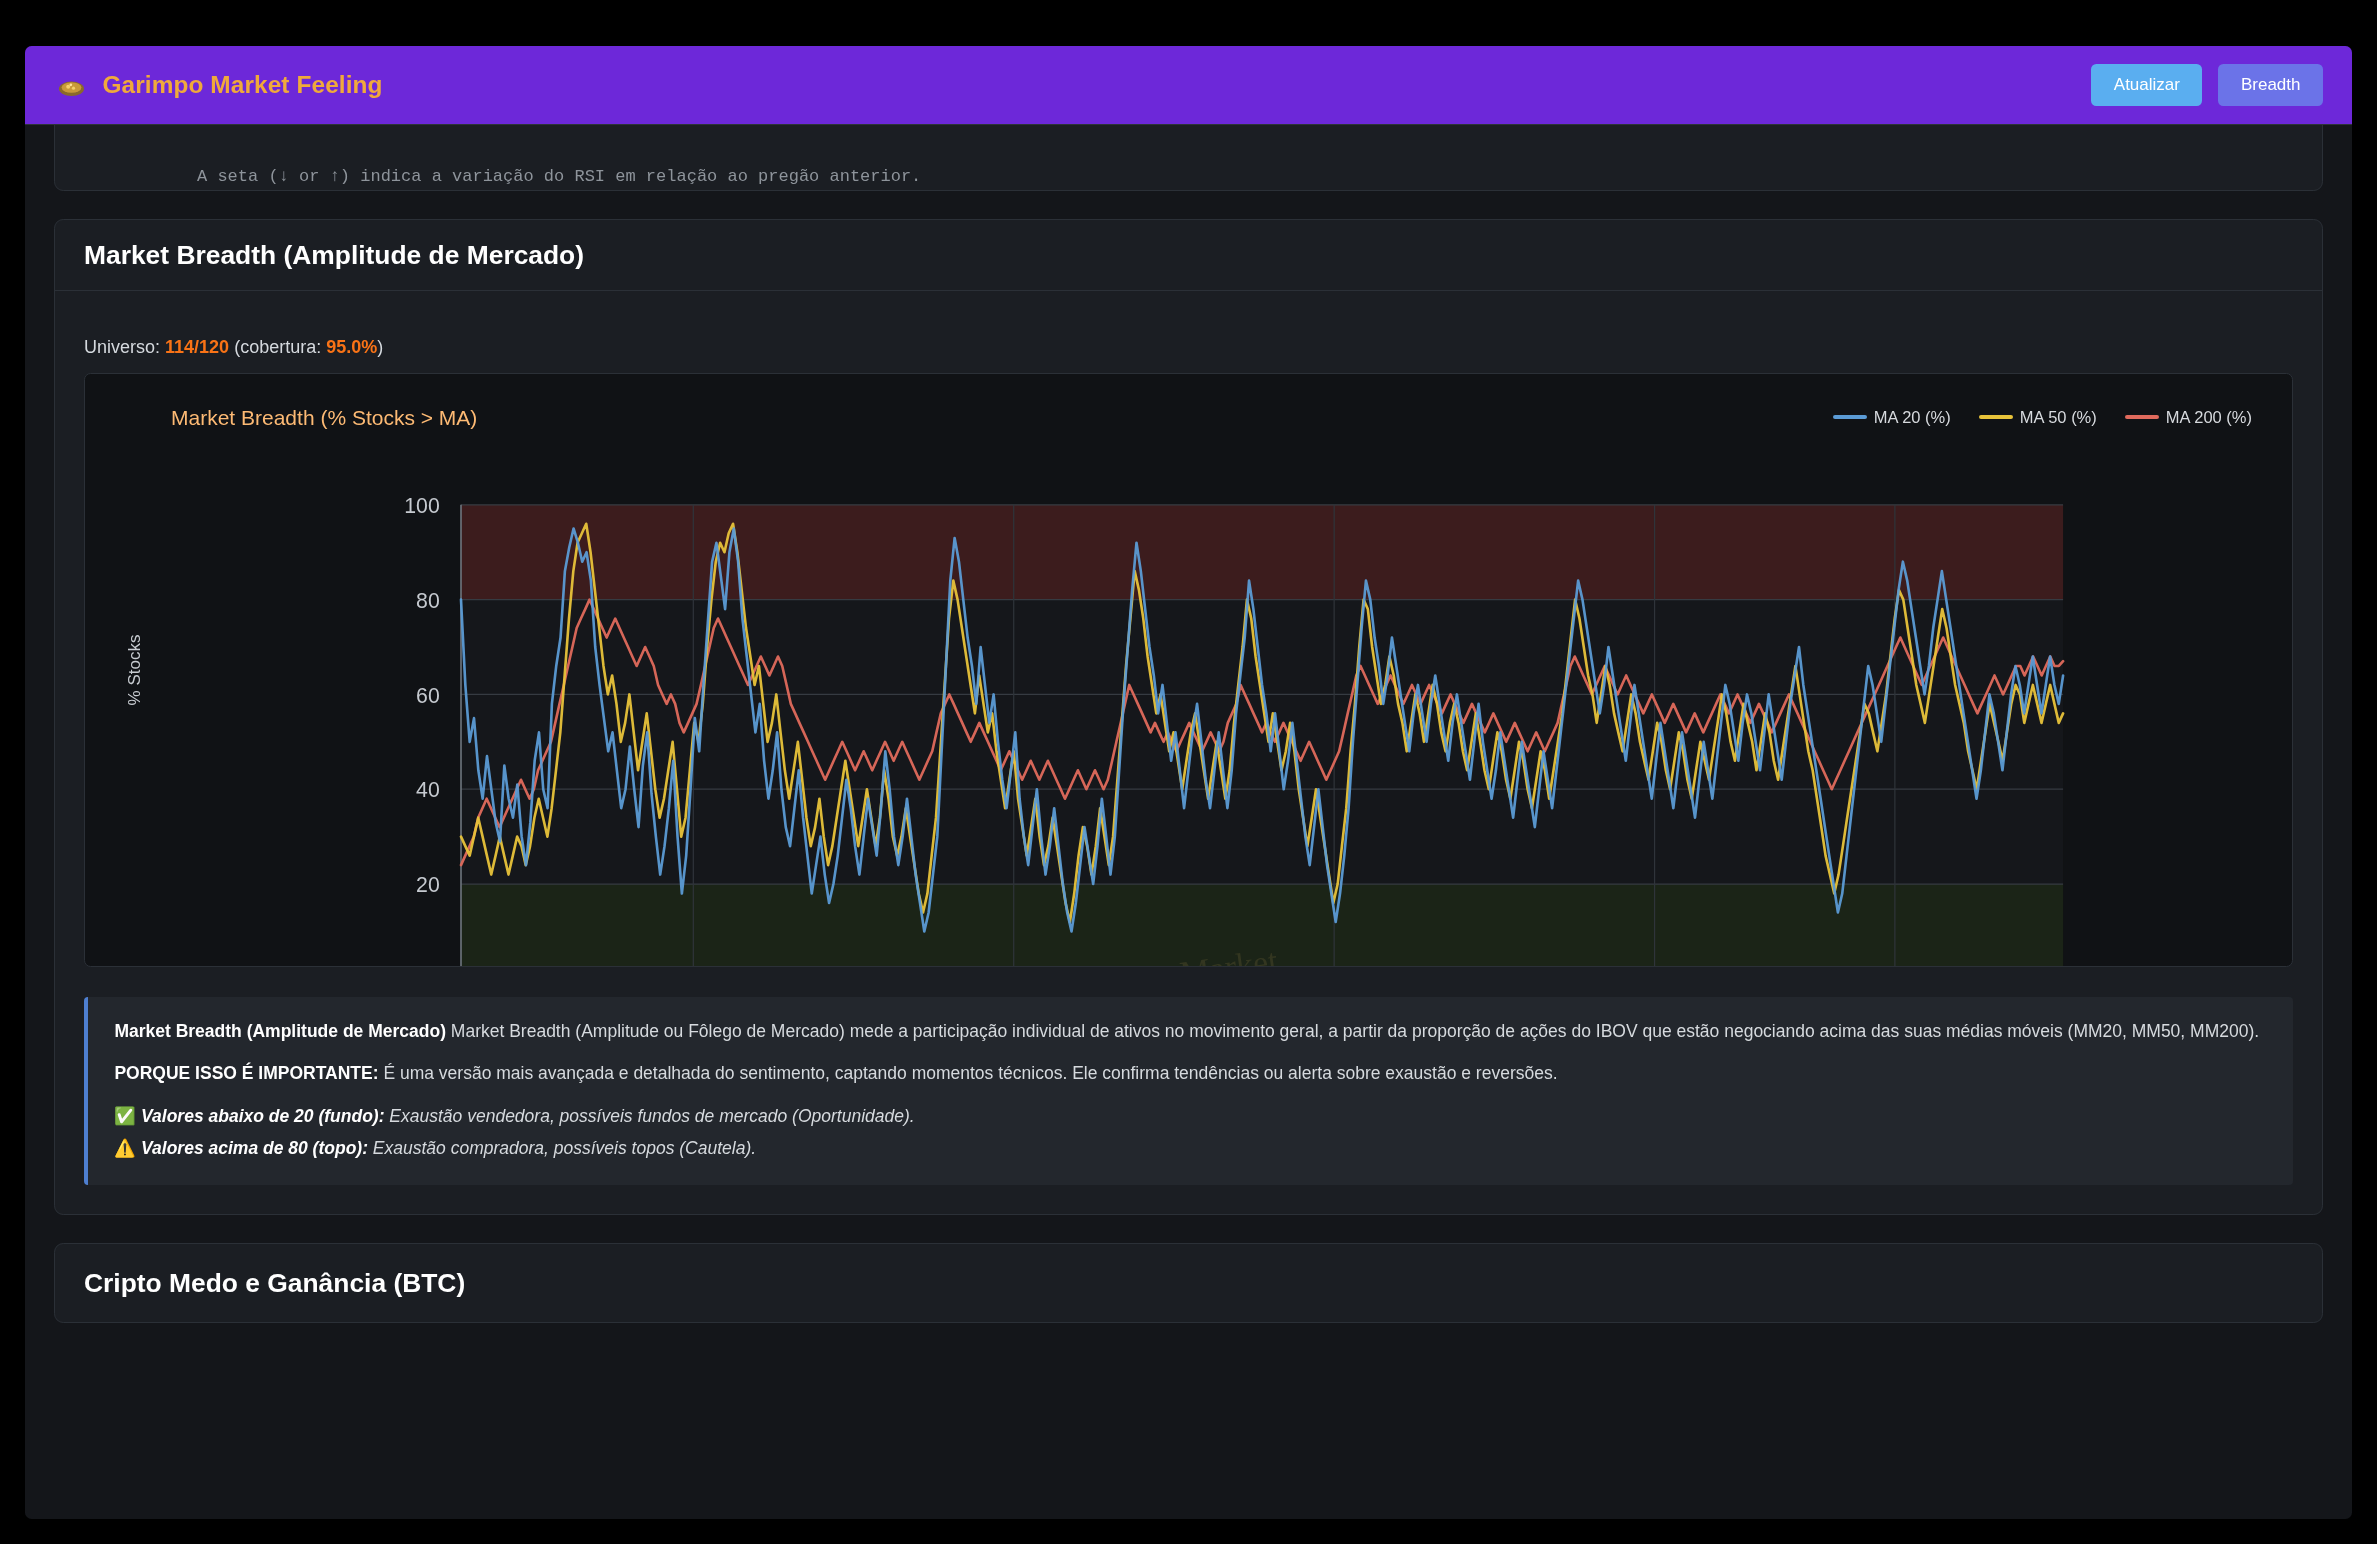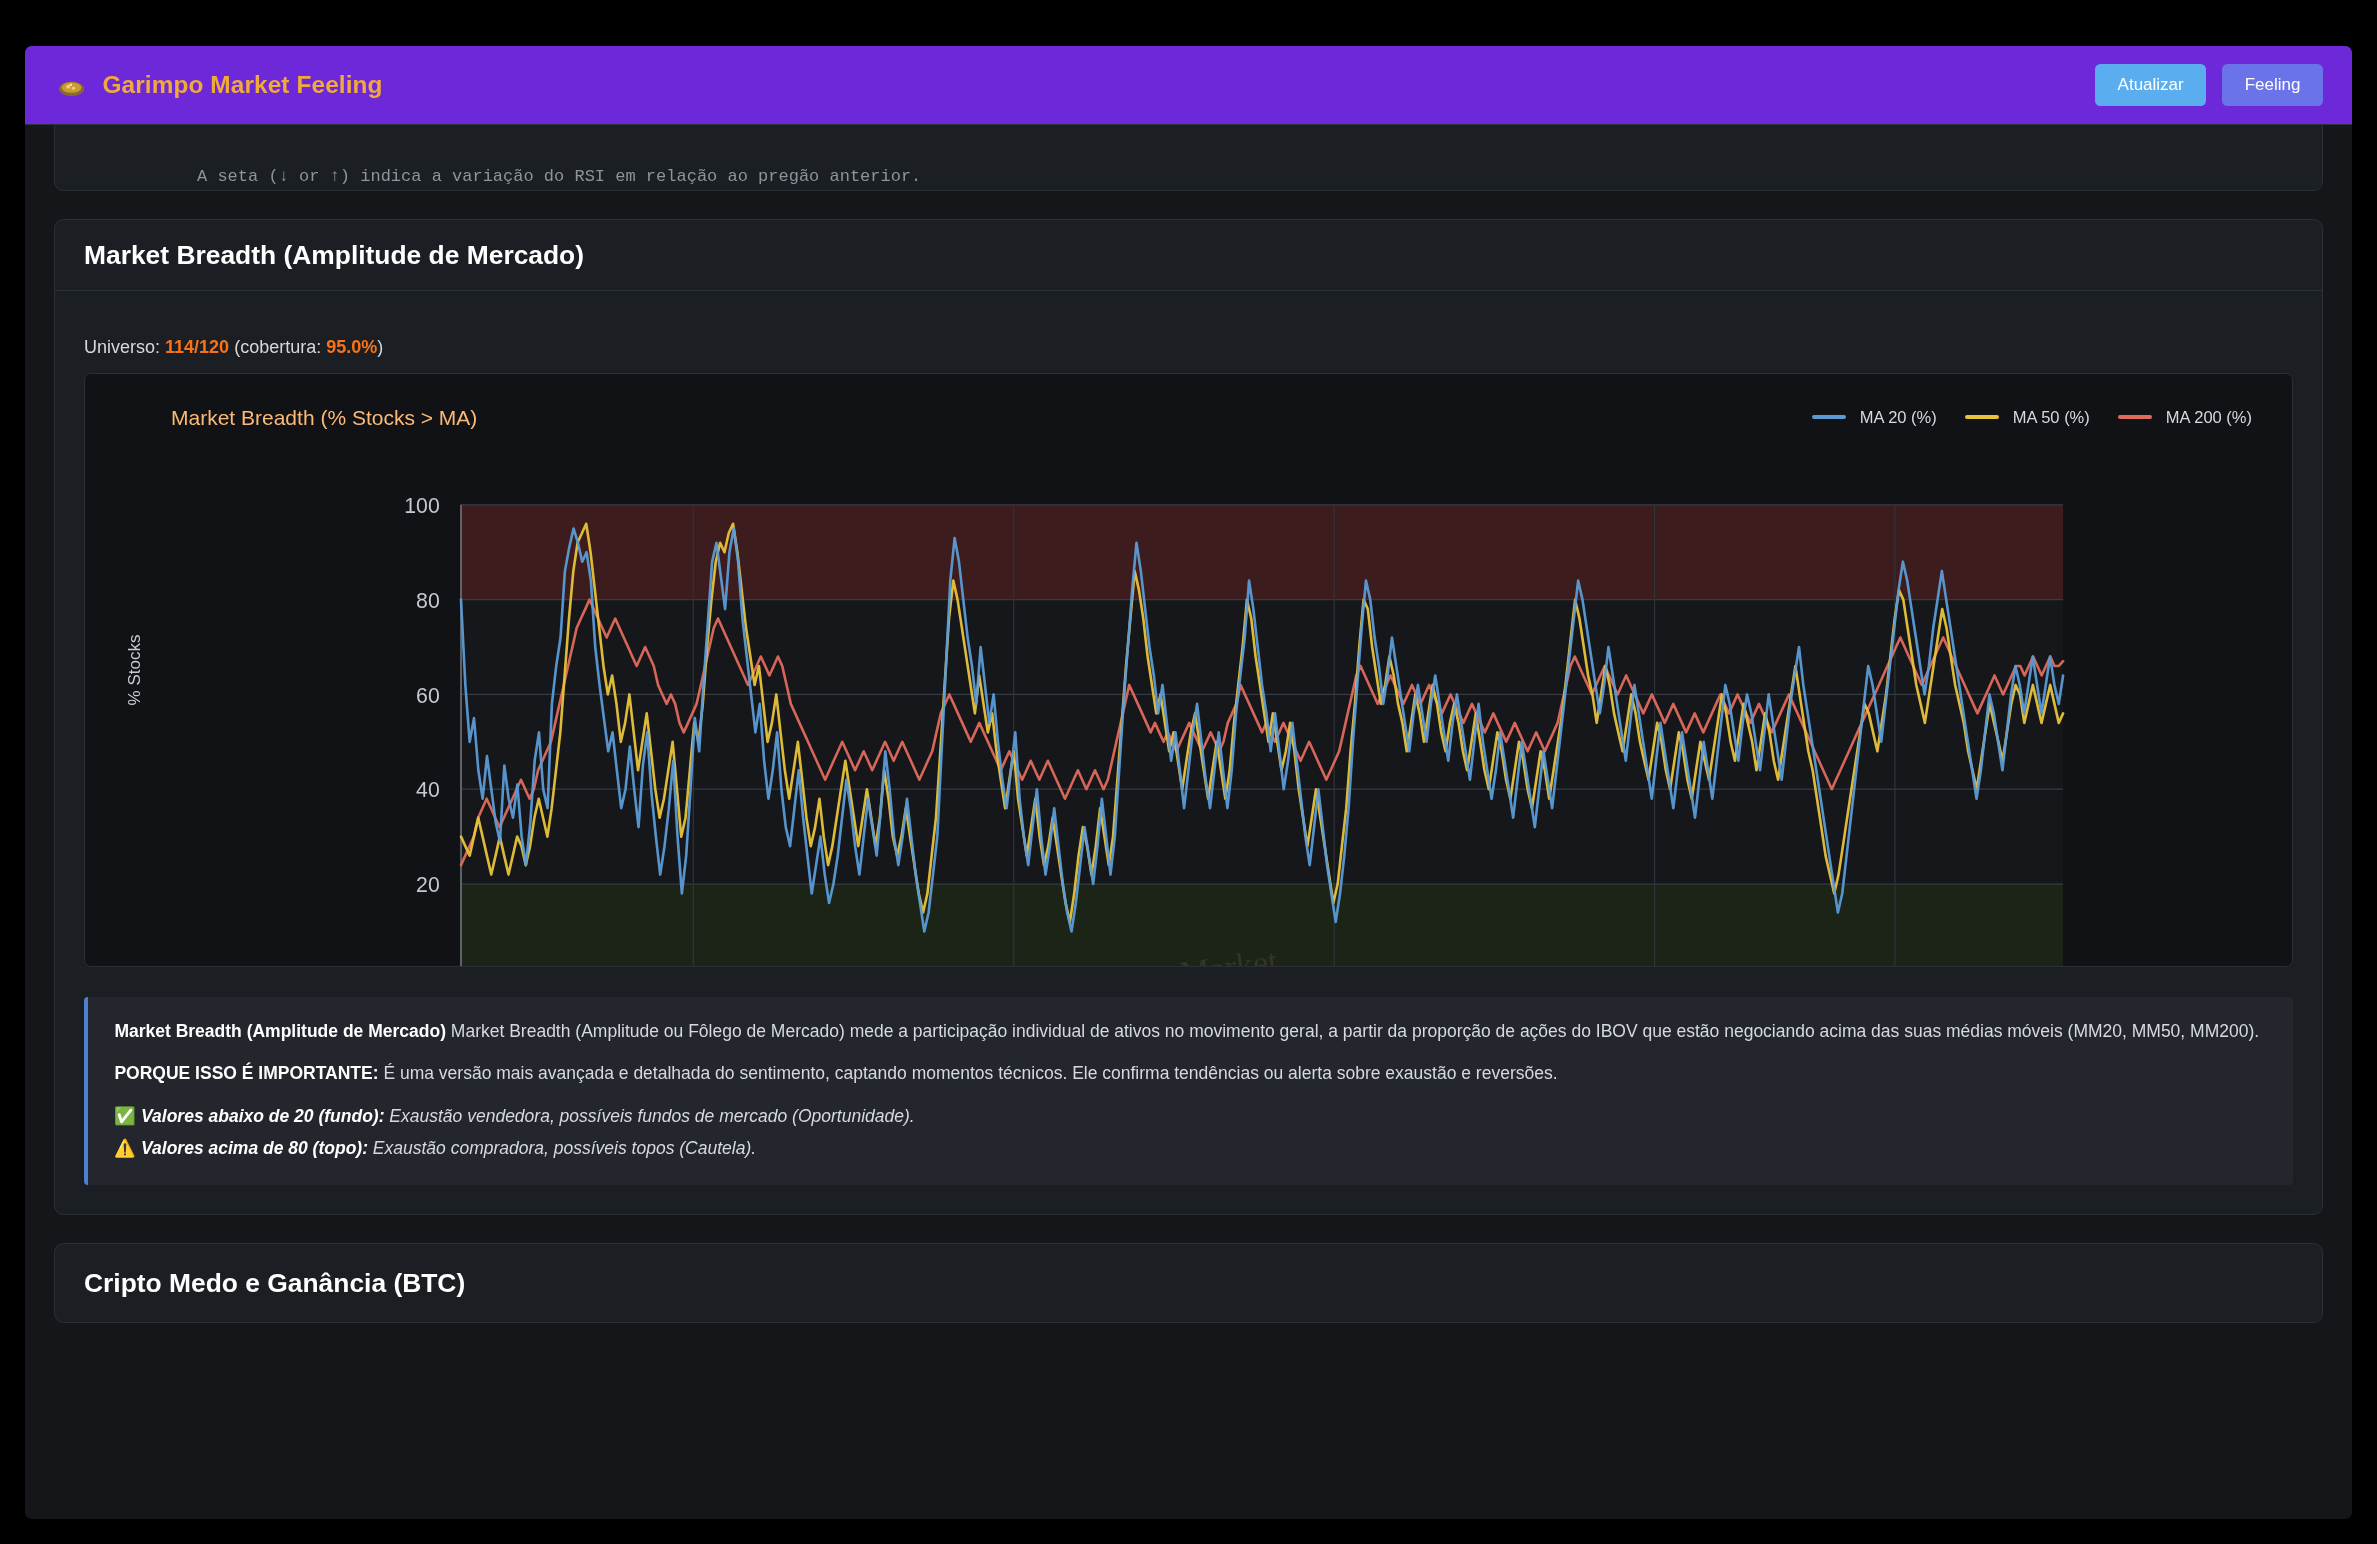--- a/index.html
+++ b/index.html
@@ -203,7 +203,7 @@
     </div>
     <div class="topbar-actions">
       <button class="btn btn-refresh">Atualizar</button>
-      <button class="btn btn-close">Feeling</button>
+      <button class="btn btn-close">Breadth</button>
     </div>
   </div>
 

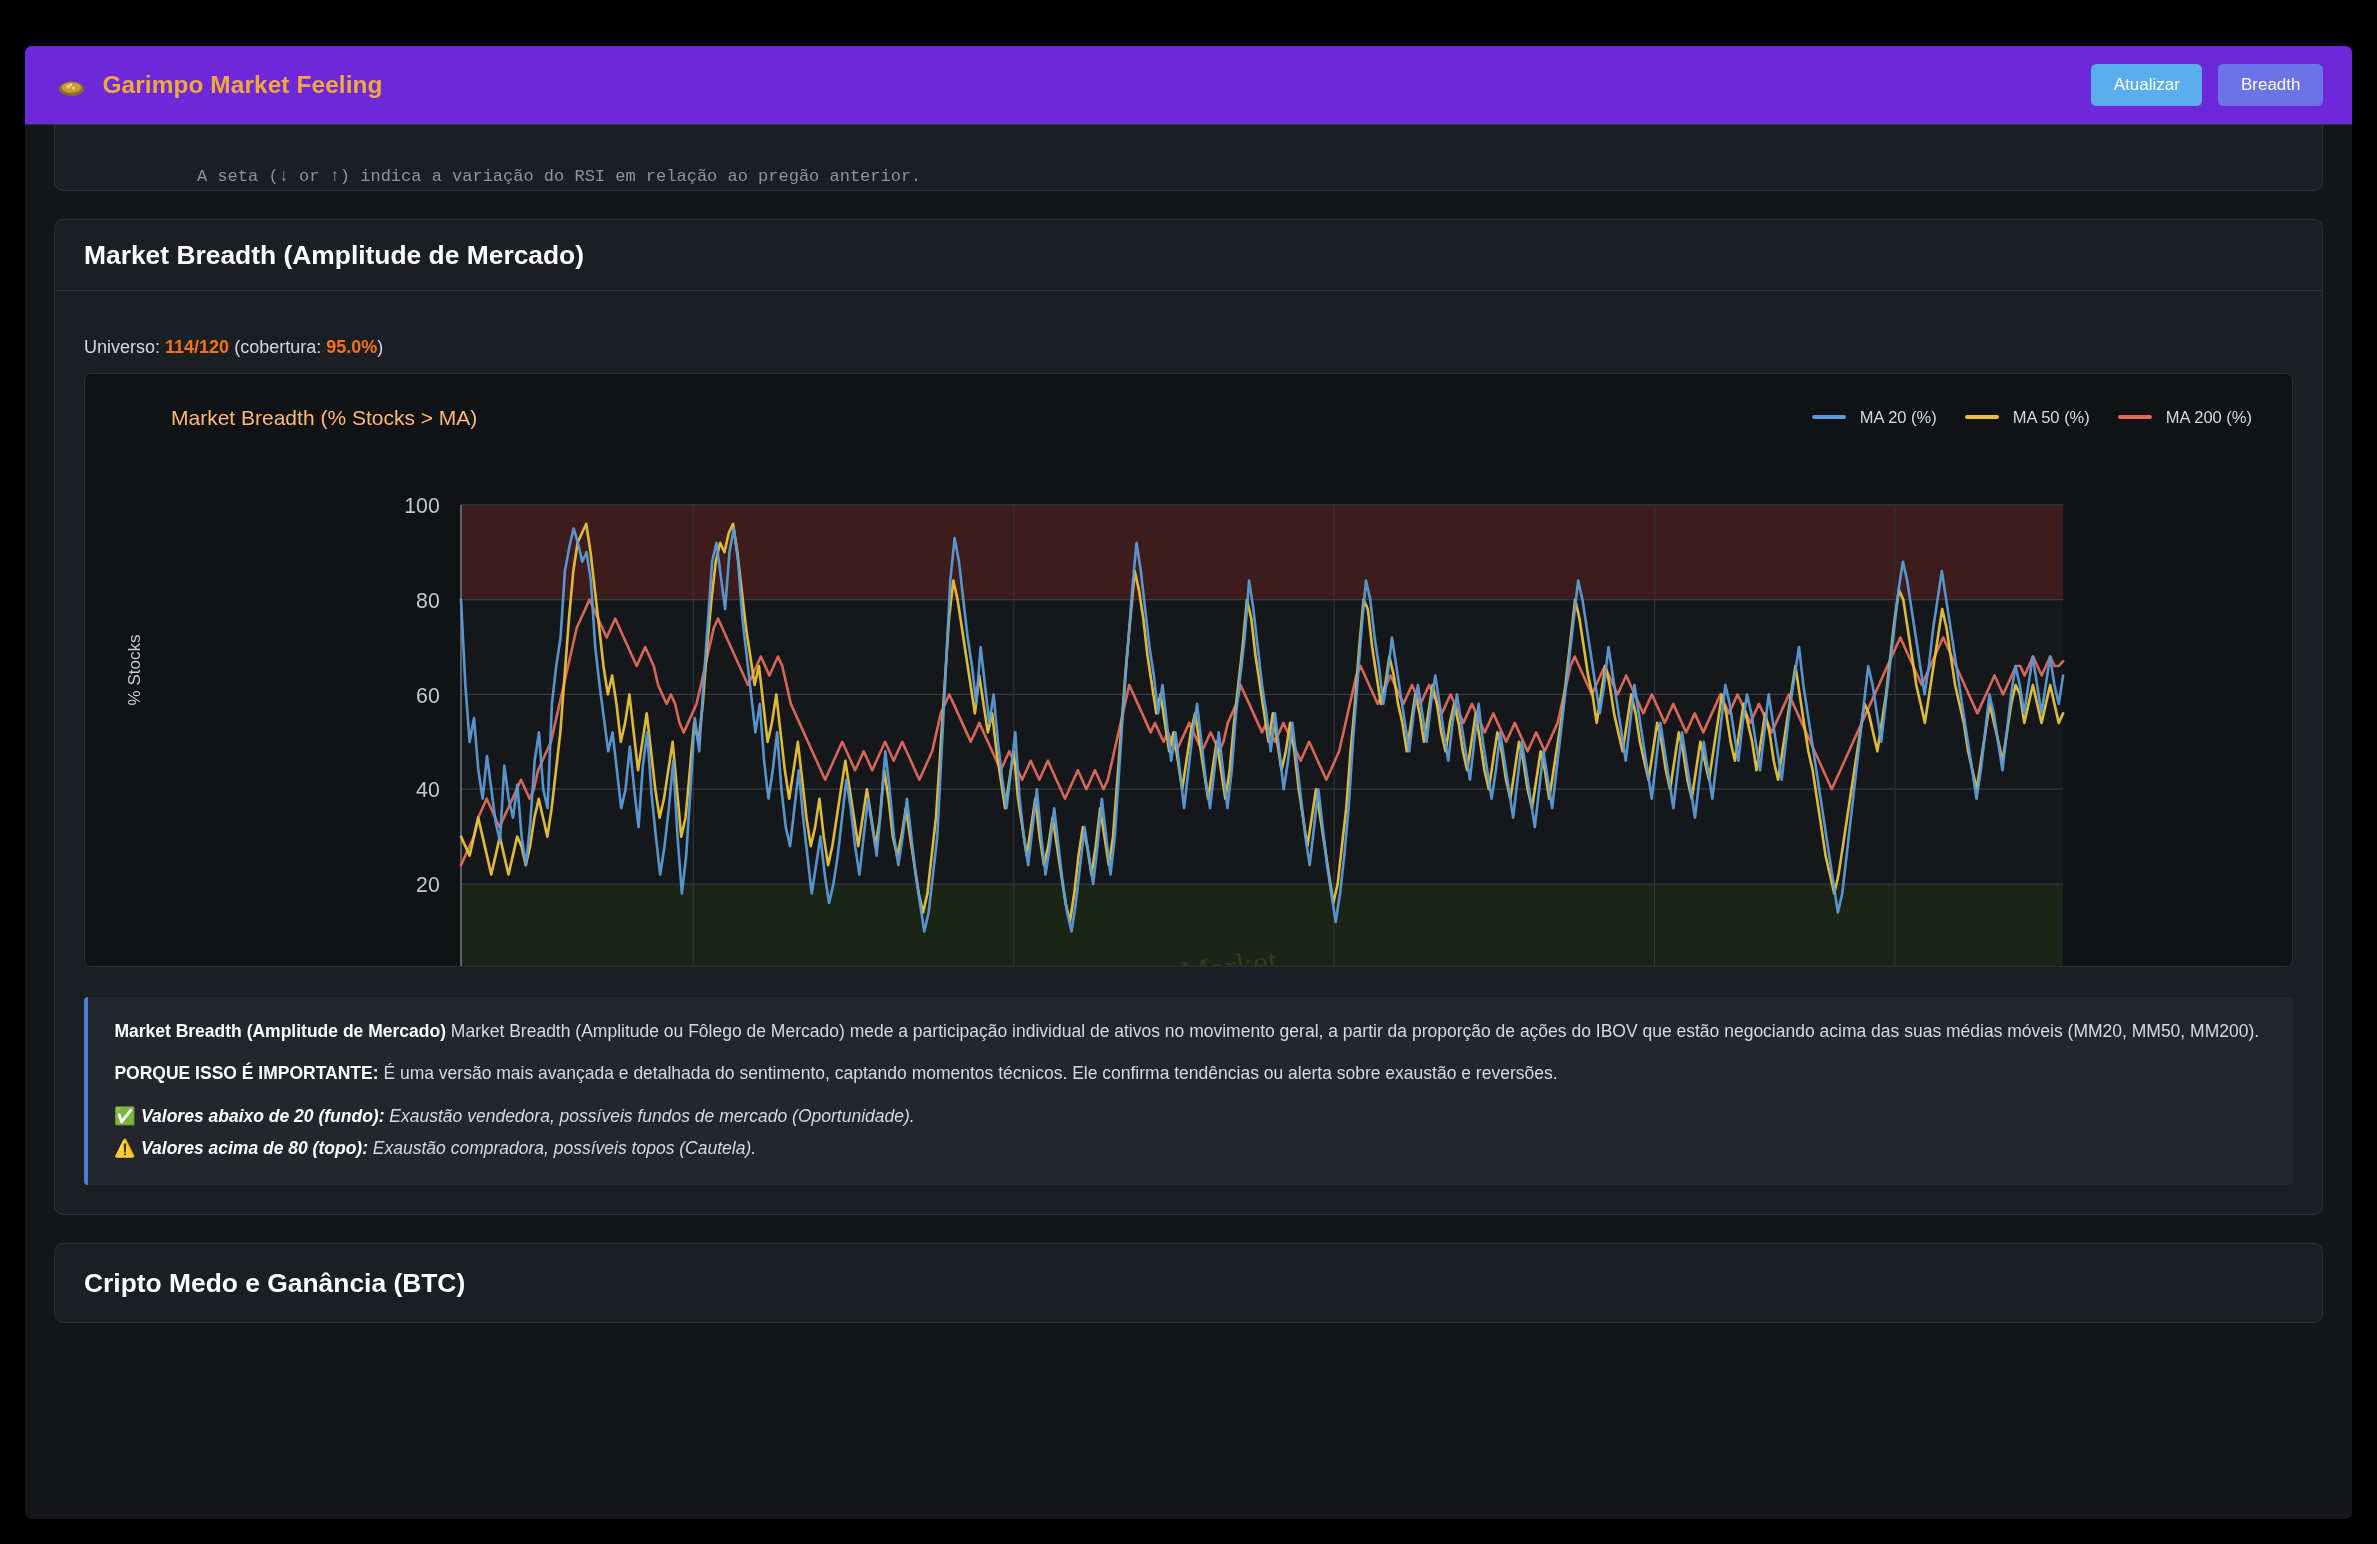--- a/index.html
+++ b/index.html
@@ -129,7 +129,7 @@
     right: 40px; top: 34px;
     display: flex; align-items: center; gap: 28px;
   }
-  .legend-item { display: flex; align-items: center; gap: 14px; justify-content: flex-end; }
+  .legend-item { display: flex; align-items: center; gap: 7px; justify-content: flex-end; }
   .legend-line { width: 34px; height: 3.3px; border-radius: 2px; display: inline-block; }
   .legend-label { font-size: 16.5px; color: #d7dade; }
 

